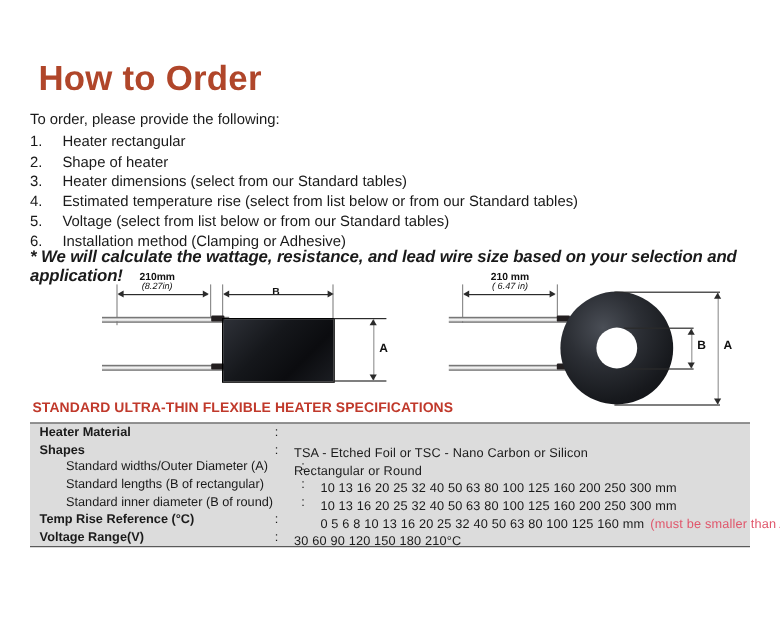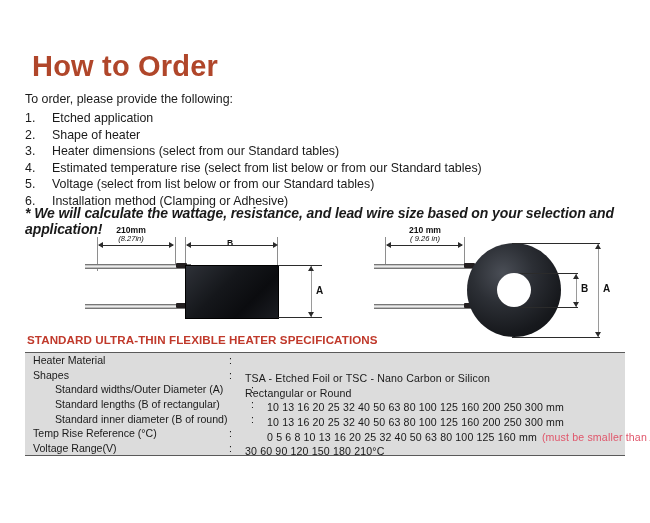--- a/index.html
+++ b/index.html
@@ -184,7 +184,7 @@
 <div id="order-list">
   <div class="order-item">
     <span class="order-num">1.</span>
-    <span class="order-text">Etched application</span>
+    <span class="order-text">Heater rectangular</span>
   </div>
   <div class="order-item">
     <span class="order-num">2.</span>

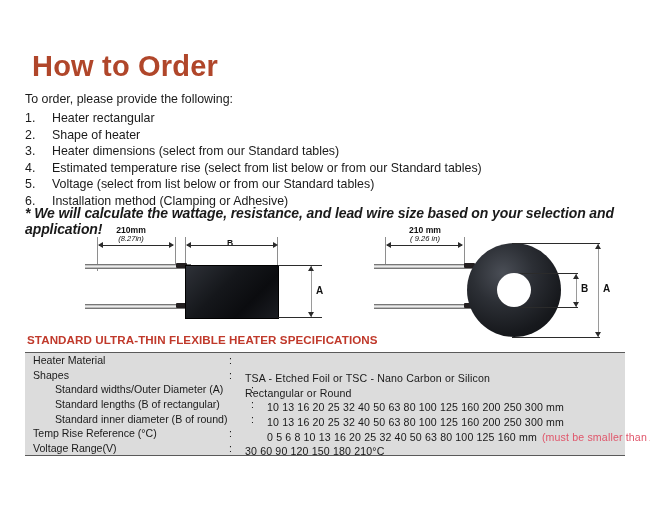--- a/index.html
+++ b/index.html
@@ -253,7 +253,7 @@
 
     <div class="dim-label" style="left:383px; top:0px; width:84px;">
       <span>210 mm</span>
-      <span class="dim-sub">( 9.26 in)</span>
+      <span class="dim-sub">( 6.47 in)</span>
     </div>
 
     <div class="ext-line" style="left:385px; top:12px; height:32px;"></div>

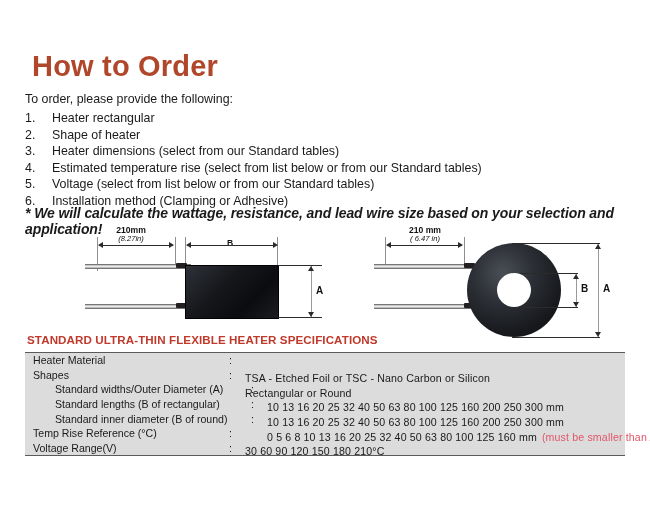--- a/index.html
+++ b/index.html
@@ -163,7 +163,7 @@
     font-size: 10.6px;
     padding-left: 8px;
   }
-  .spec-row.bold .spec-label { font-weight: normal; }
+  .spec-row.bold .spec-label { font-weight: bold; }
   .spec-label {
     flex: 0 0 196px;
     white-space: nowrap;

